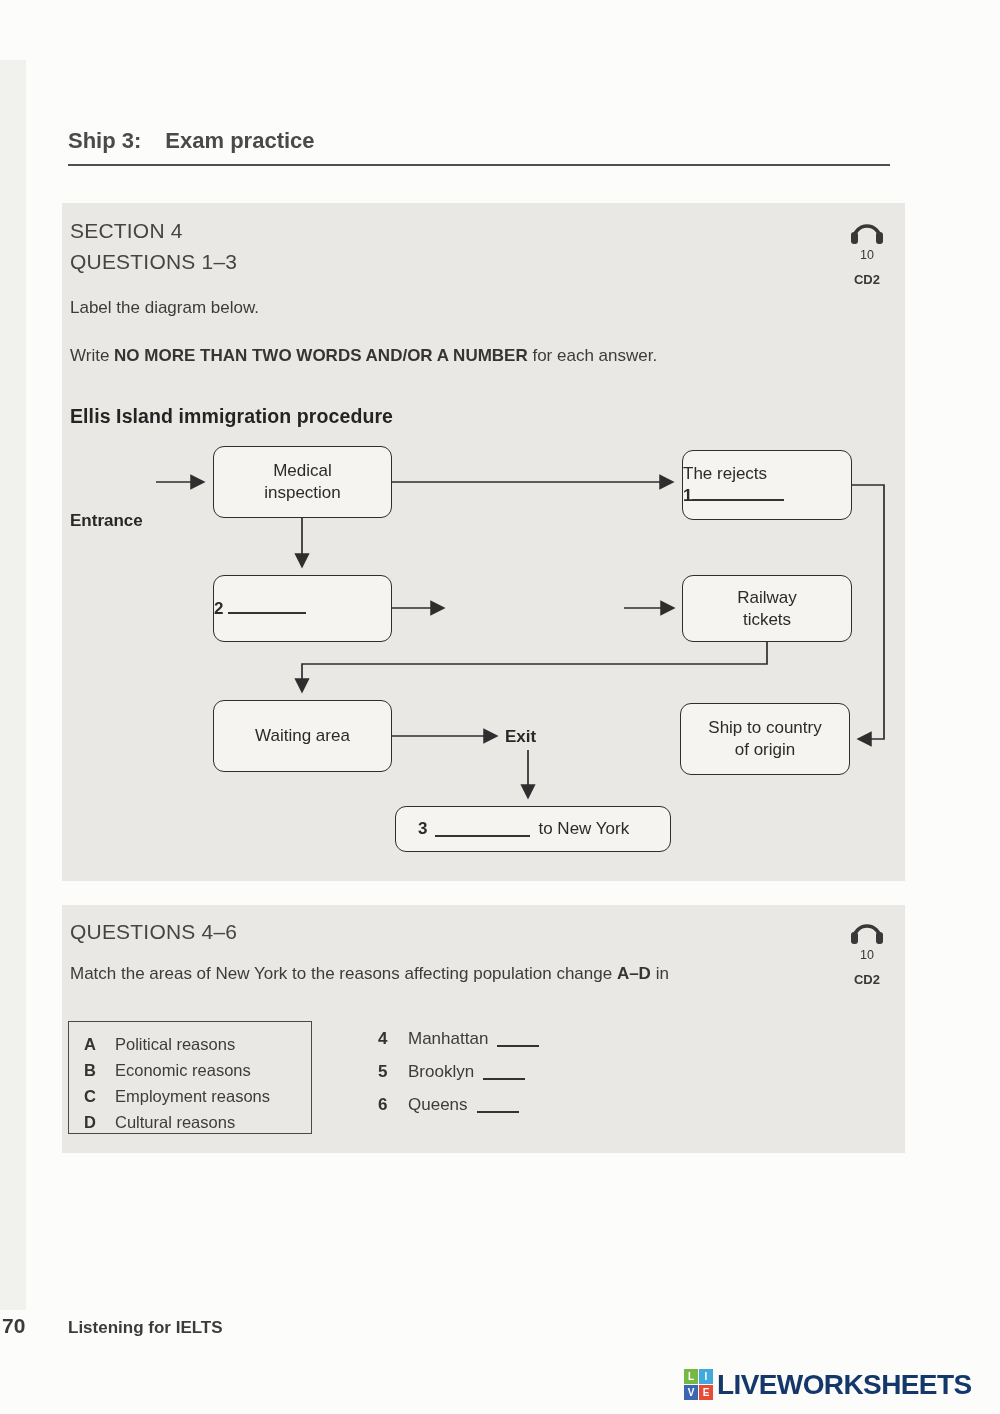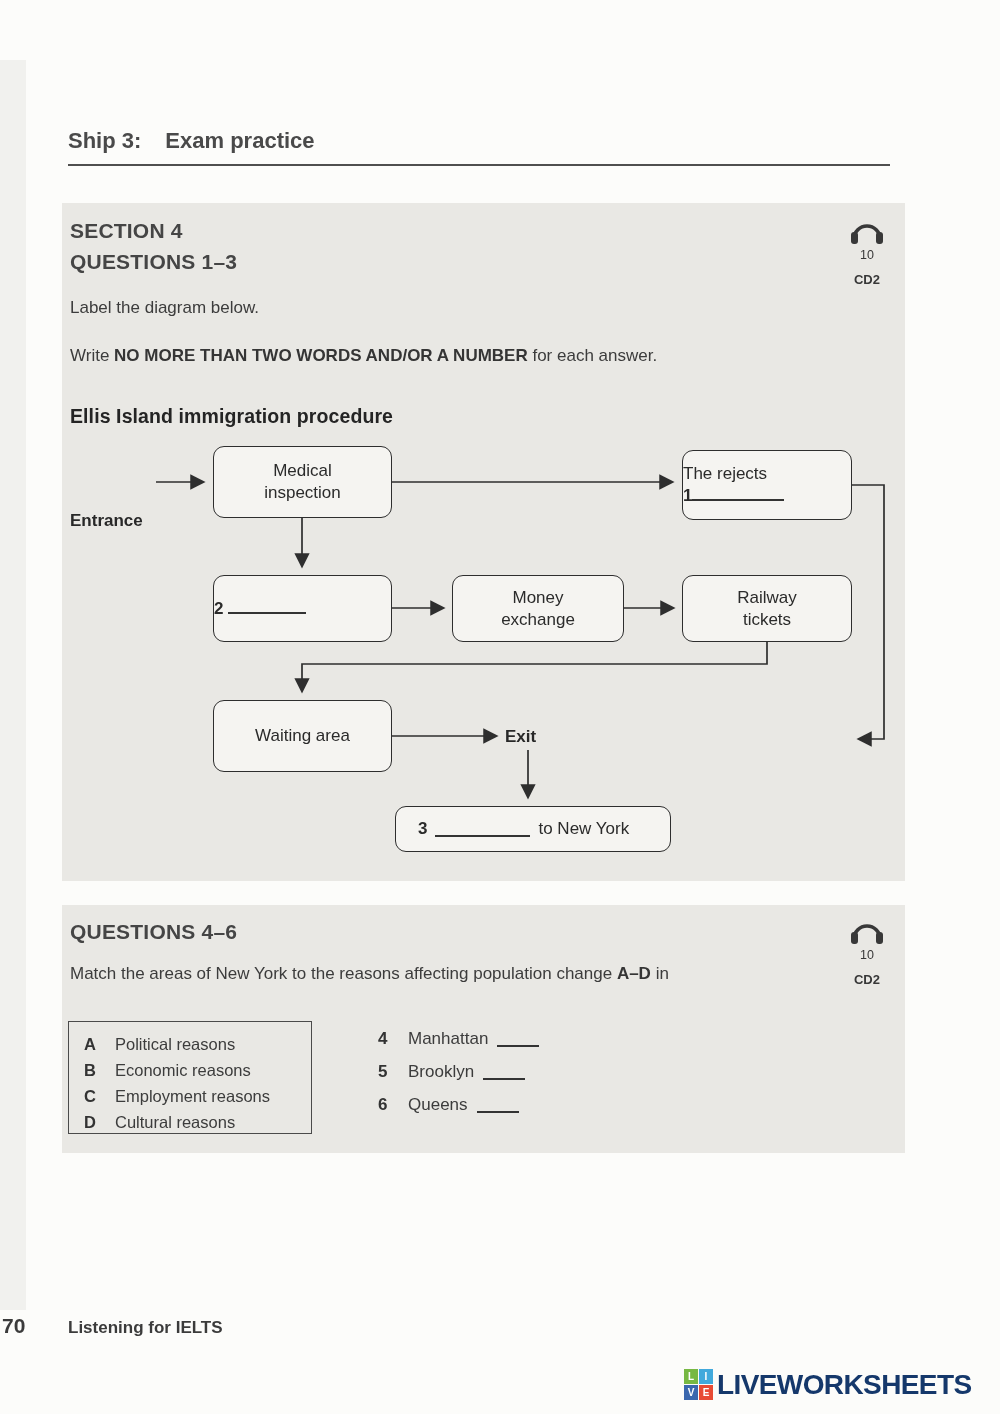--- a/index.html
+++ b/index.html
@@ -23,7 +23,7 @@
   #section4{top:203px;height:678px;}
   #q46{top:905px;height:248px;}
 
-  .sec-heading{font-size:21px;font-weight:bold;color:#454545;line-height:31px;letter-spacing:.2px;}
+  .sec-heading{font-size:21px;font-weight:normal;color:#454545;line-height:31px;letter-spacing:.2px;}
 
   
   .audio{position:absolute;width:48px;text-align:center;color:#383838;}

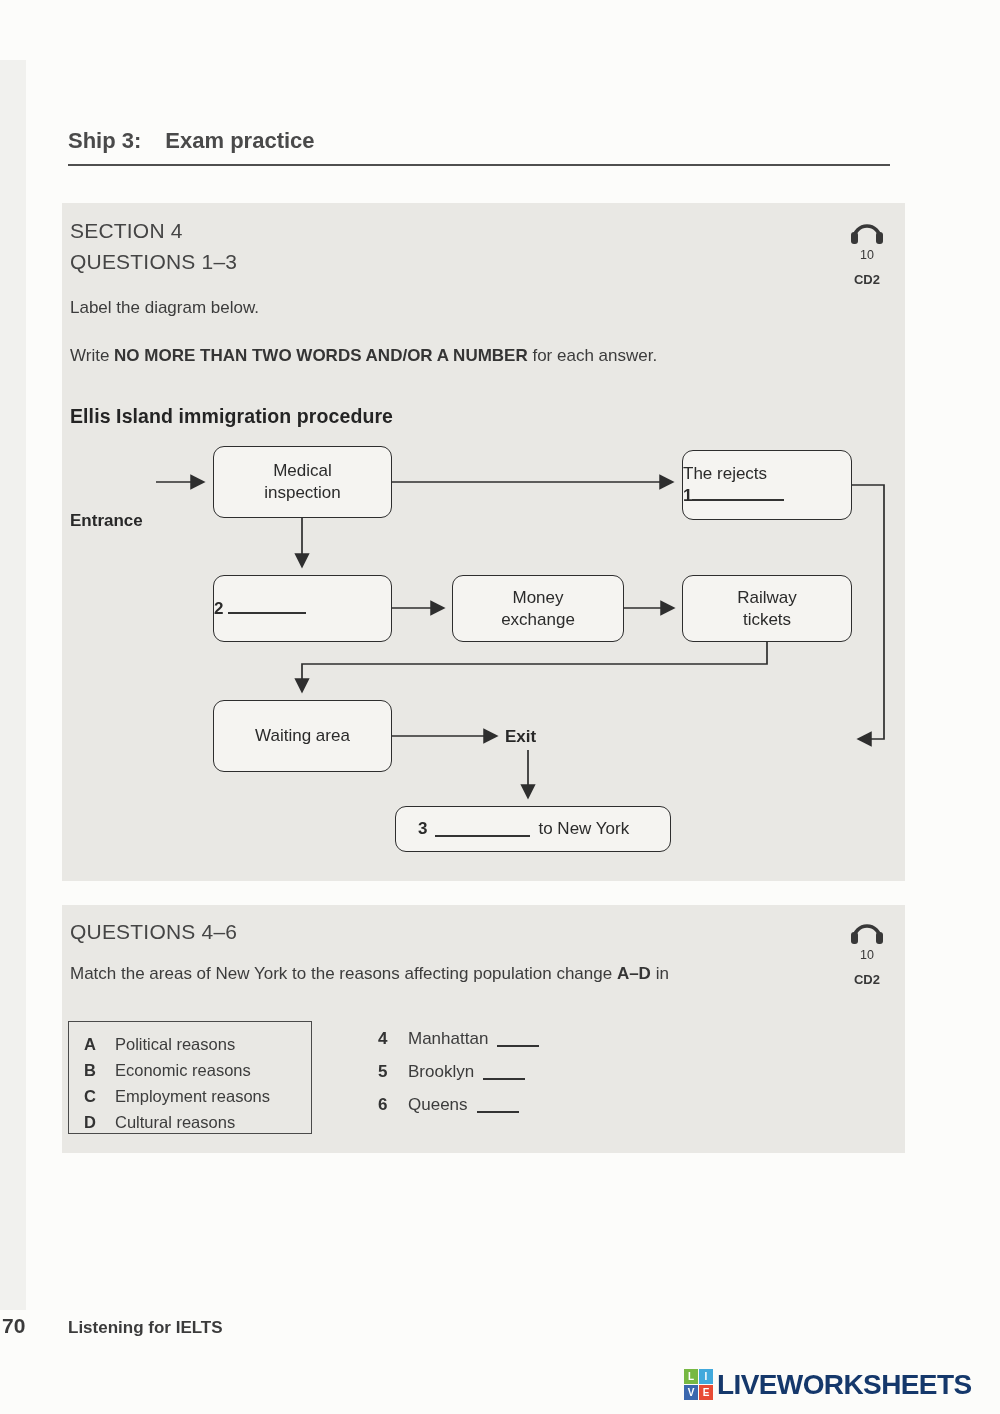--- a/index.html
+++ b/index.html
@@ -135,10 +135,6 @@
       <div><span class="qnum">2</span>&nbsp;<span class="blank" style="width:78px;"></span></div>
     </div>
 
-    <div class="dbox" style="left:390px;top:132px;width:172px;height:67px;">
-      <div>Money</div>
-      <div>exchange</div>
-    </div>
 
     <div class="dbox" style="left:620px;top:132px;width:170px;height:67px;">
       <div>Railway</div>

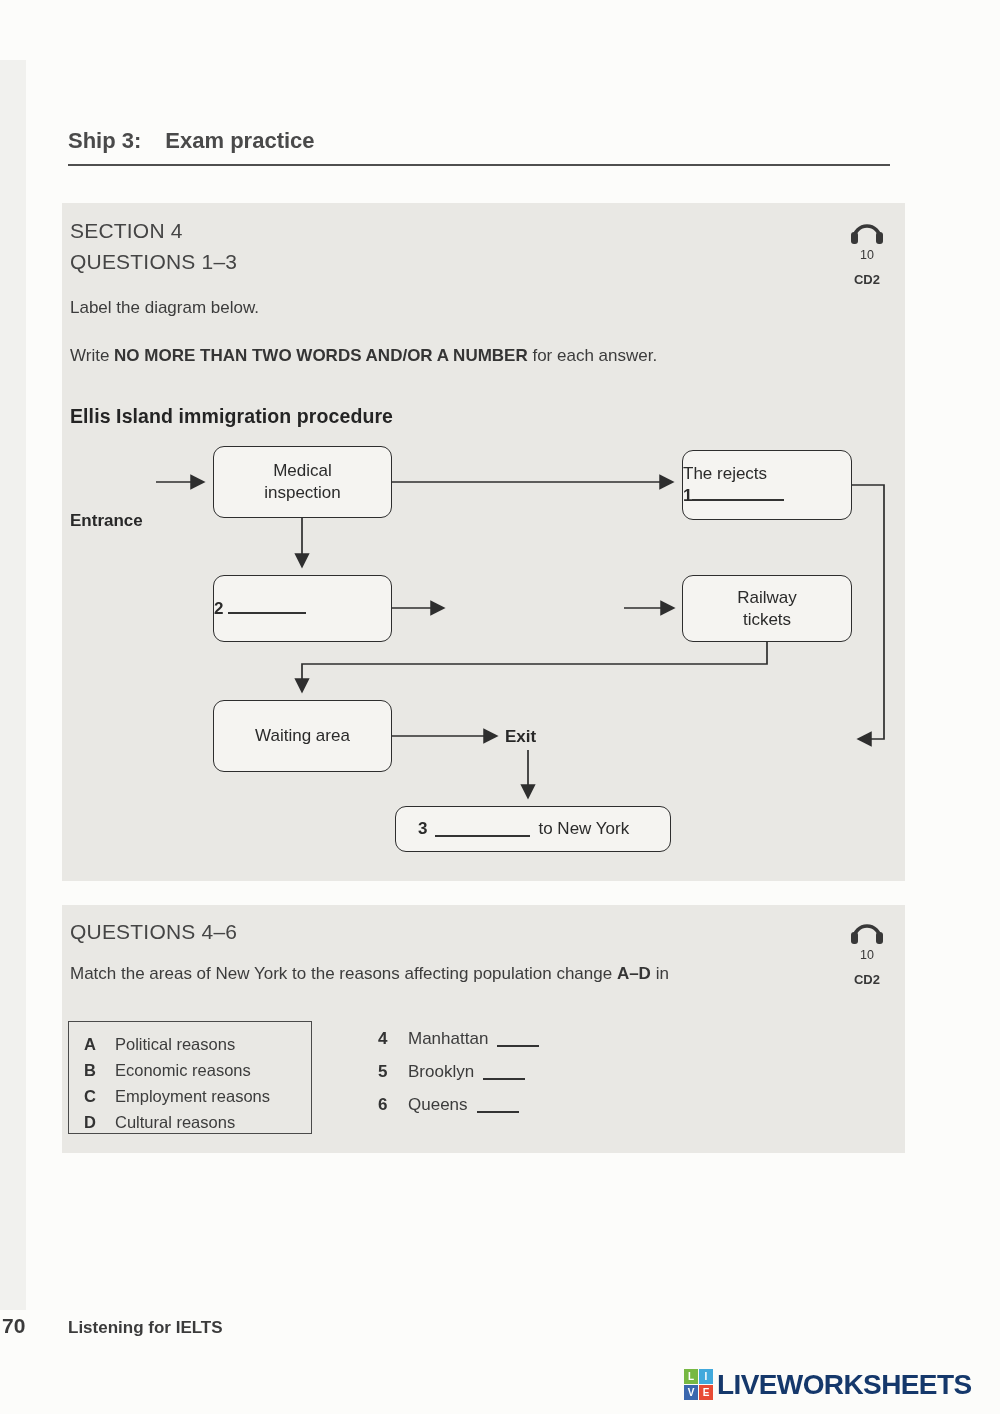--- a/index.html
+++ b/index.html
@@ -145,6 +145,10 @@
       <div>Waiting area</div>
     </div>
 
+    <div class="dbox" style="left:618px;top:260px;width:170px;height:72px;">
+      <div>Ship to country</div>
+      <div>of origin</div>
+    </div>
 
     <div class="flow-label" style="left:443px;top:284px;">Exit</div>
 

